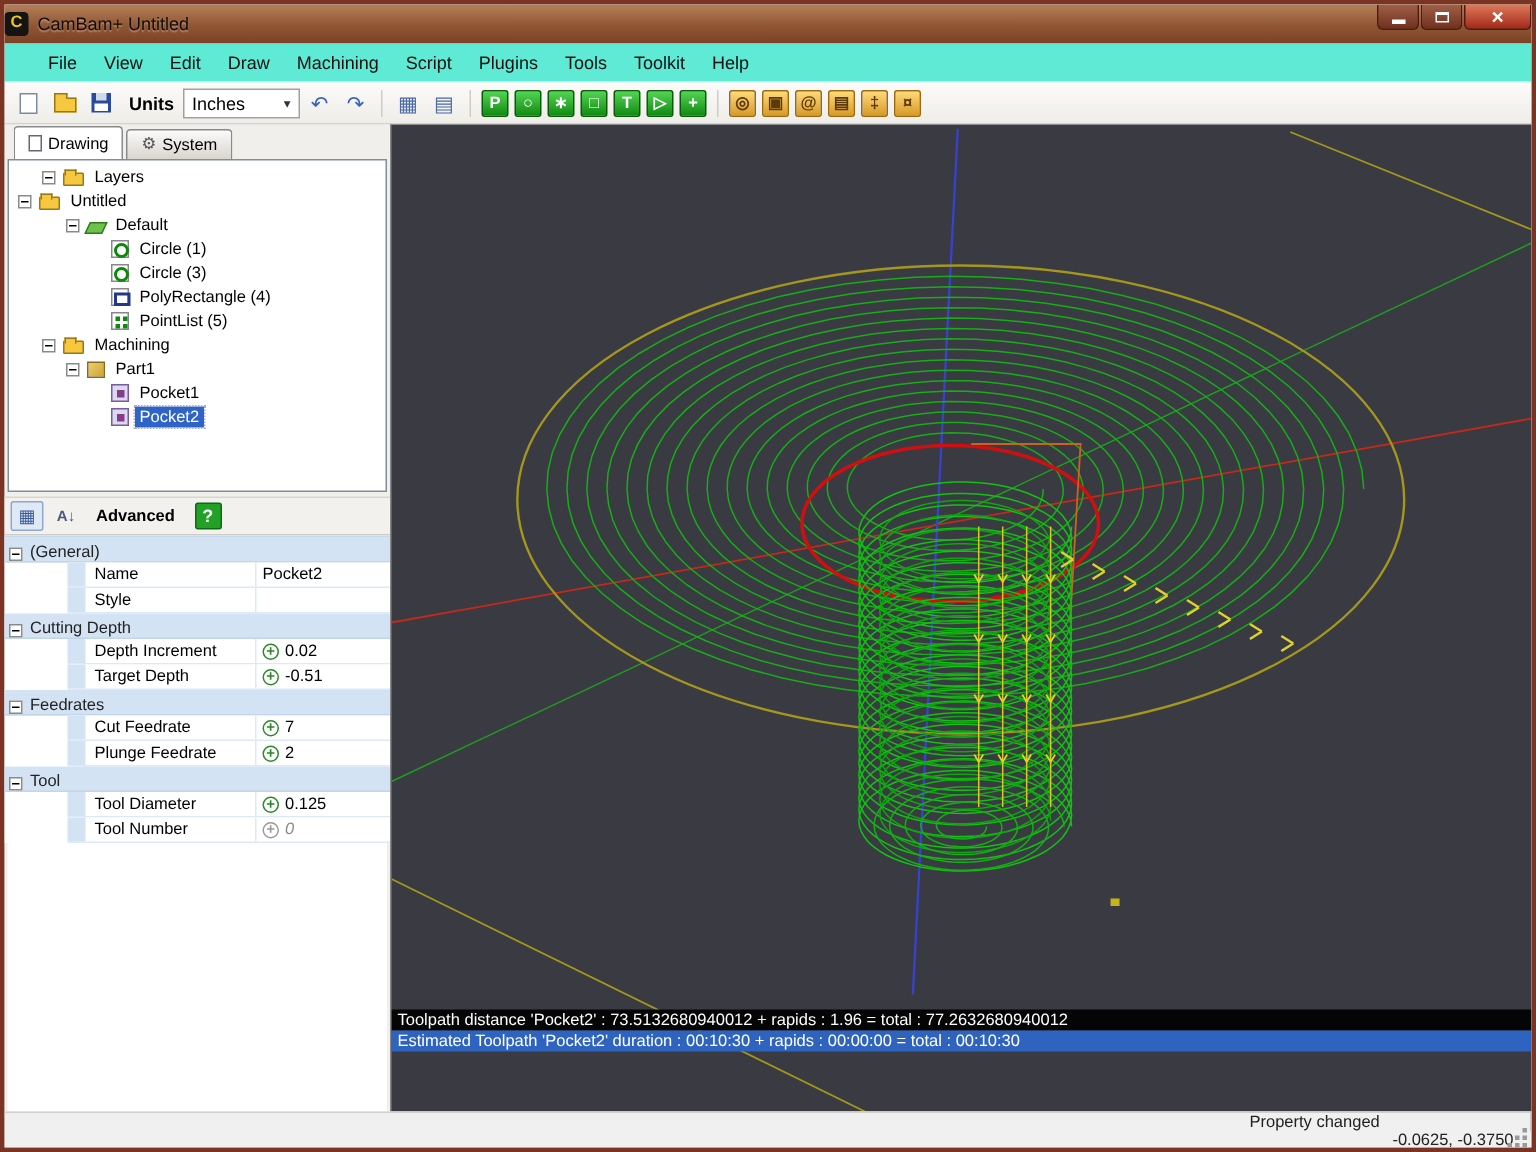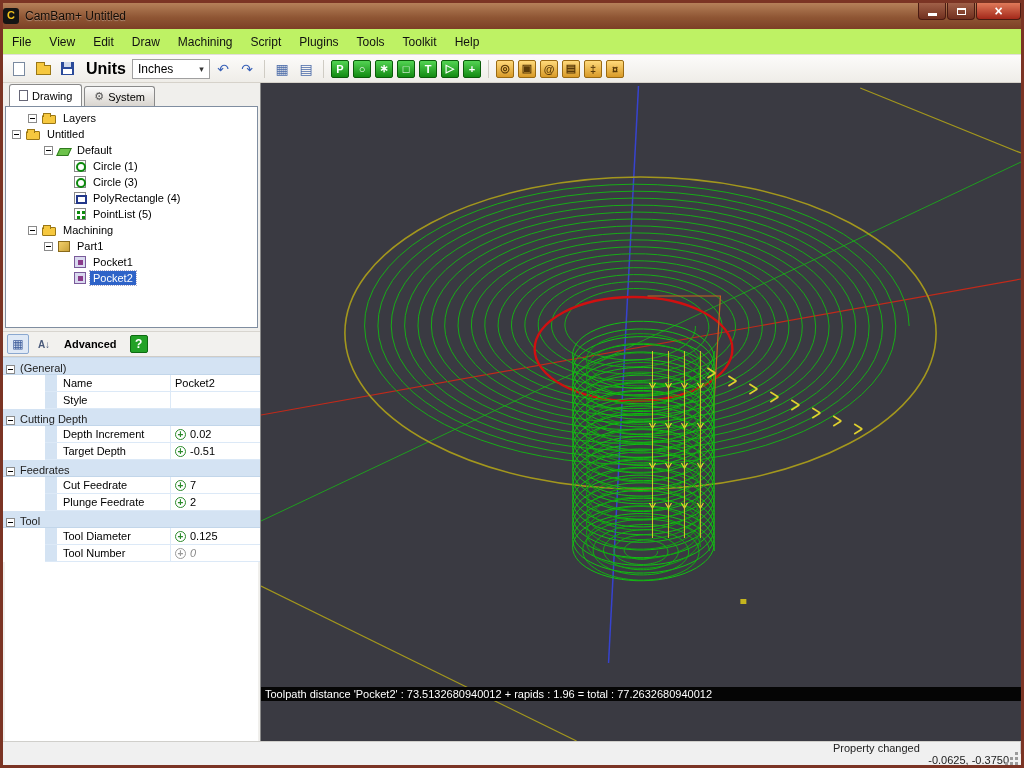--- a/index.html
+++ b/index.html
@@ -24,8 +24,8 @@
   .glyph-max { width:9px; height:7px; border:1px solid #fff; border-top:2px solid #fff; }
   .glyph-close { color:#fff; font-size:14px; font-weight:bold; line-height:14px; }
   
-  .menubar { height:26px; background:#bef264; border-bottom:1px solid #e2dfd9;
-    display:flex; align-items:center; padding-left:0; }
+  .menubar { height:26px; background:#5eead4; border-bottom:1px solid #e2dfd9;
+    display:flex; align-items:center; padding-left:20px; }
   .mitem { padding:0 9px; font-size:12px; height:20px; line-height:20px; color:#111; cursor:default; }
   
   .toolbar { height:28px; background:linear-gradient(#fcfbfa,#efede8); border-bottom:1px solid #d6d2ca;

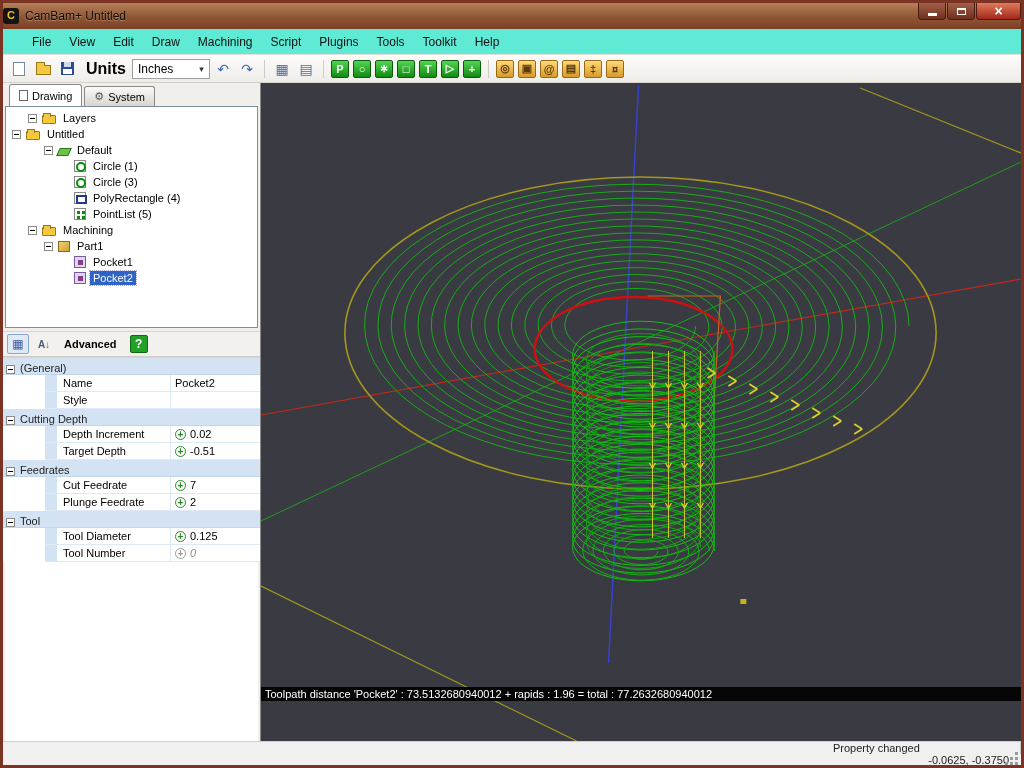--- a/index.html
+++ b/index.html
@@ -39,7 +39,7 @@
   .ic-save { width:13px; height:13px; background:#2a4a9a; position:relative; }
   .ic-save::before { content:""; position:absolute; left:3px; top:0; width:7px; height:5px; background:#cfd9ea; }
   .ic-save::after { content:""; position:absolute; left:2px; bottom:1px; width:9px; height:5px; background:#fff; }
-  .units-label { font-size:16px; font-weight:bold; margin:0 4px 0 6px; }
+  .units-label { font-size:12px; font-weight:bold; margin:0 4px 0 6px; }
   .combo { width:78px; height:20px; border:1px solid #a0a0a0; background:#fff; display:flex;
     align-items:center; font-size:12px; padding-left:5px; }
   .combo-arrow { margin-left:auto; width:15px; text-align:center; font-size:9px; color:#333; }

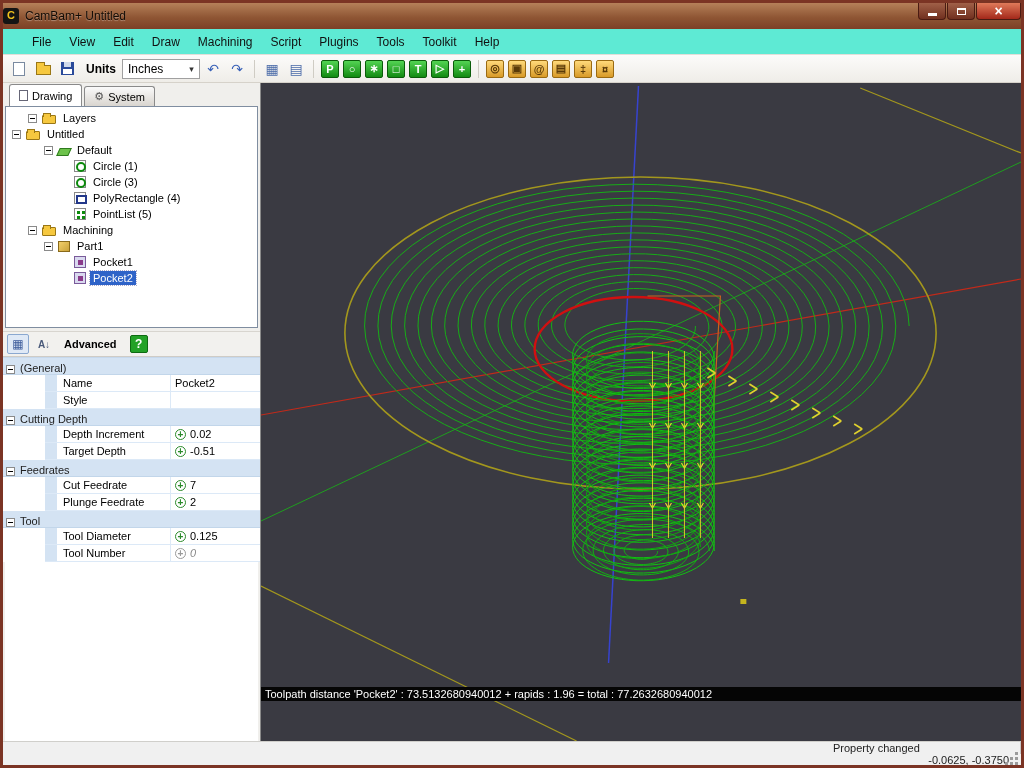--- a/index.html
+++ b/index.html
@@ -447,6 +447,7 @@
       </svg>
     <div class="vinfo">
       <div class="vline vline1">Toolpath distance 'Pocket2' : 73.5132680940012 + rapids : 1.96 = total : 77.2632680940012</div>
+      <div class="vline vline2">Estimated Toolpath 'Pocket2' duration : 00:10:30 + rapids : 00:00:00 = total : 00:10:30</div>
     </div>
   </div>
 </div>

